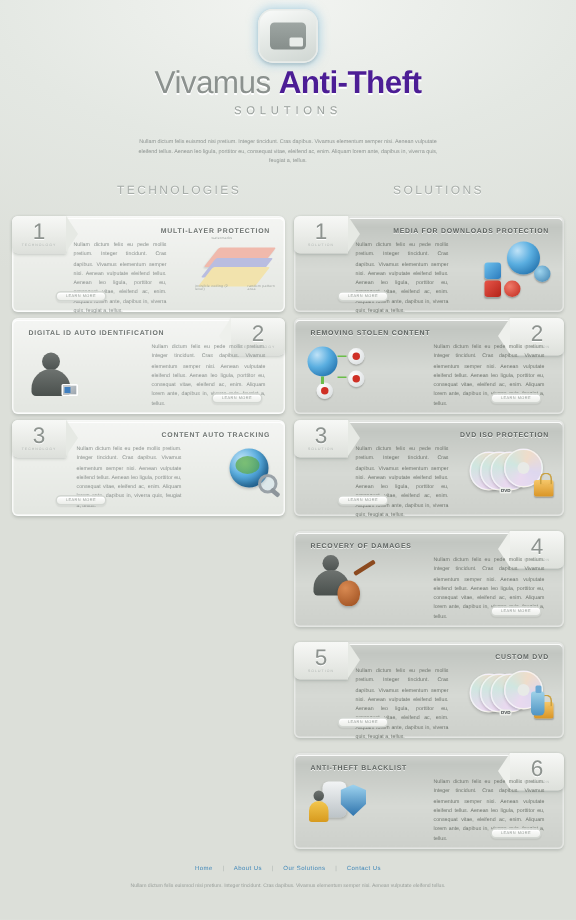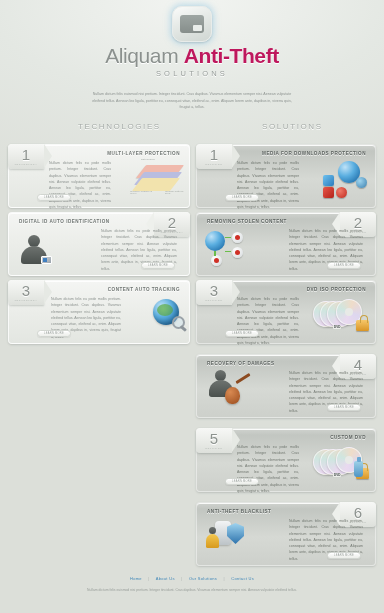--- a/index.html
+++ b/index.html
@@ -260,7 +260,7 @@
     <div class="logo-mark">
       <div class="logo-inner"></div>
     </div>
-    <div class="brand"><span>Aliquam </span><span class="b">Anti-Theft</span></div>
+    <div class="brand"><span>Vivamus </span><span class="b">Anti-Theft</span></div>
     <div class="sub">SOLUTIONS</div>
     <div class="intro">Nullam dictum felis euismod nisi pretium. Integer tincidunt. Cras dapibus. Vivamus elementum semper nisi. Aenean vulputate eleifend tellus. Aenean leo ligula, porttitor eu, consequat vitae, eleifend ac, enim. Aliquam lorem ante, dapibus in, viverra quis, feugiat a, tellus.</div>
   </div>

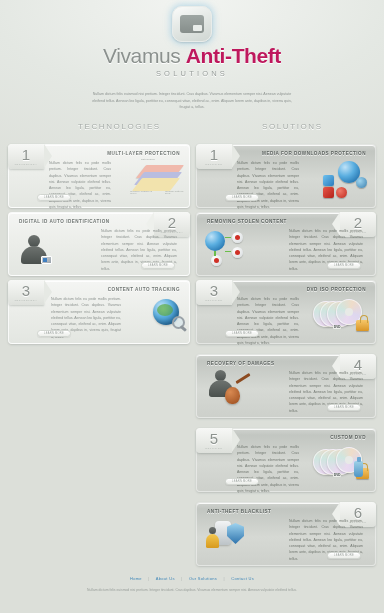--- a/index.html
+++ b/index.html
@@ -42,7 +42,7 @@
     color:#8b918e; font-weight:400;
     text-shadow:0 1px 0 #fff;
   }
-  .brand .b{ color:#be185d; font-weight:700; }
+  .brand .b{ color:#4c1d95; font-weight:700; }
   .sub{
     margin-top:3px;
     font-size:7.5px; letter-spacing:3.2px; color:#9aa09d;

